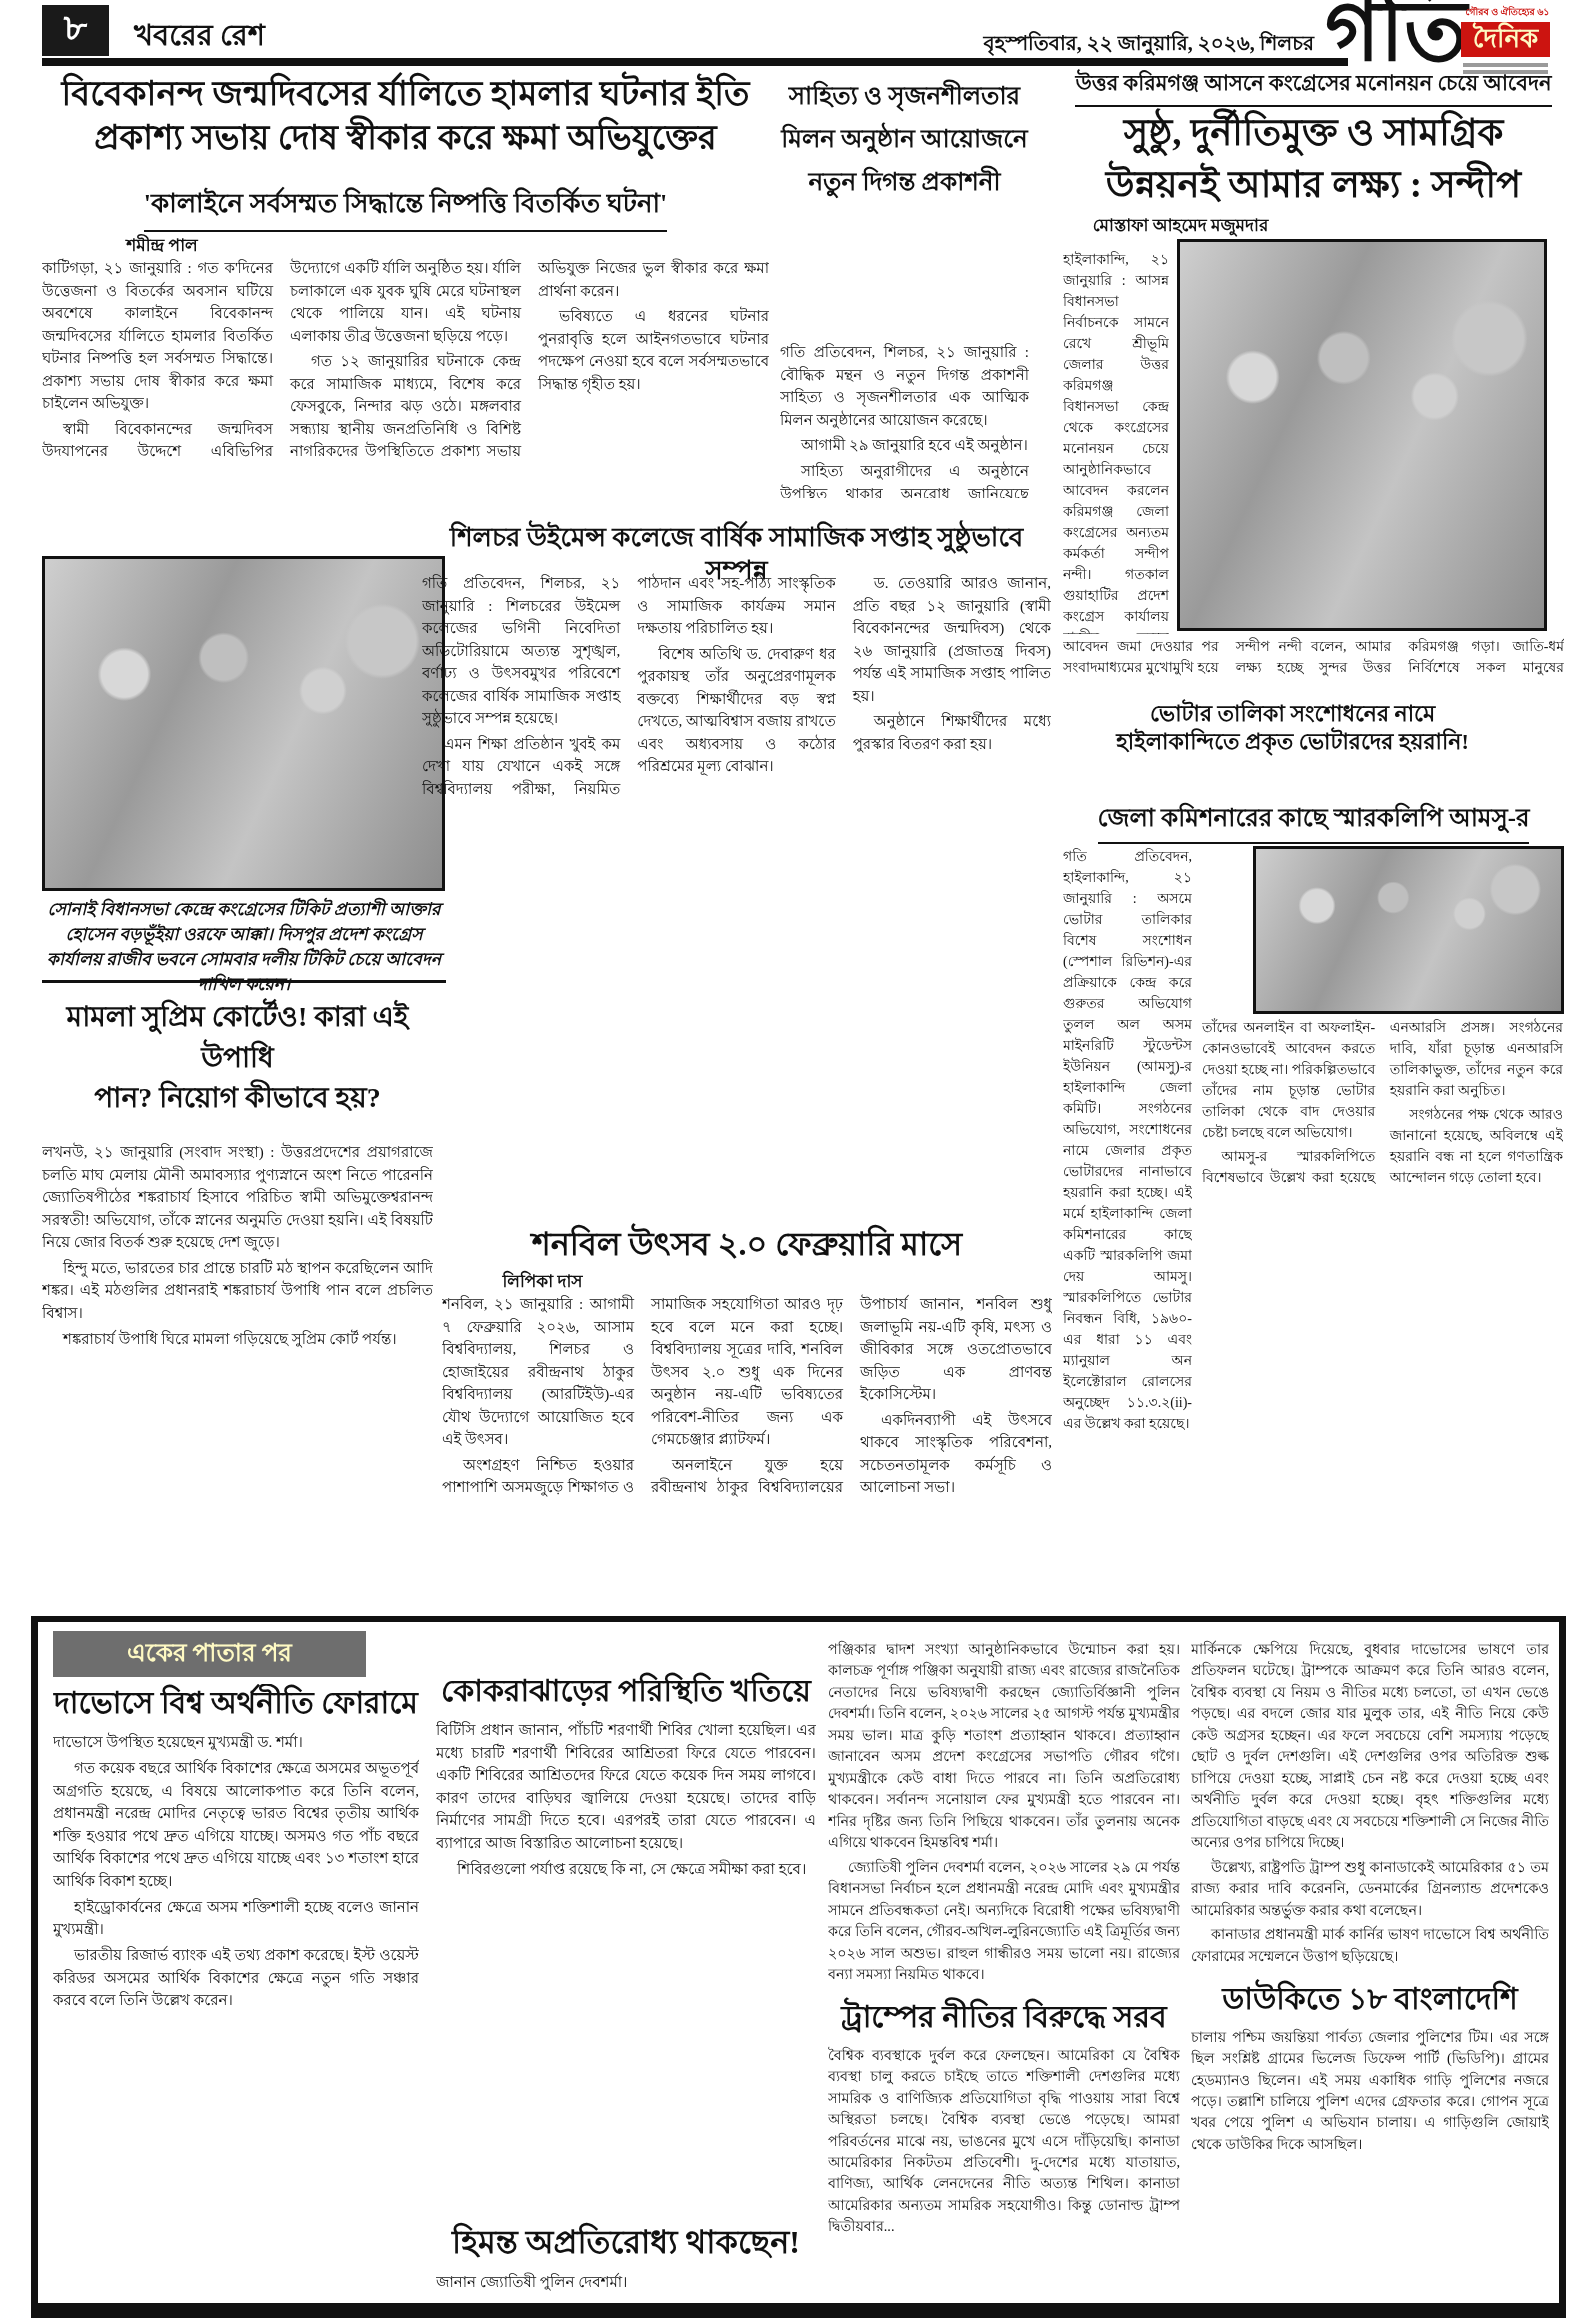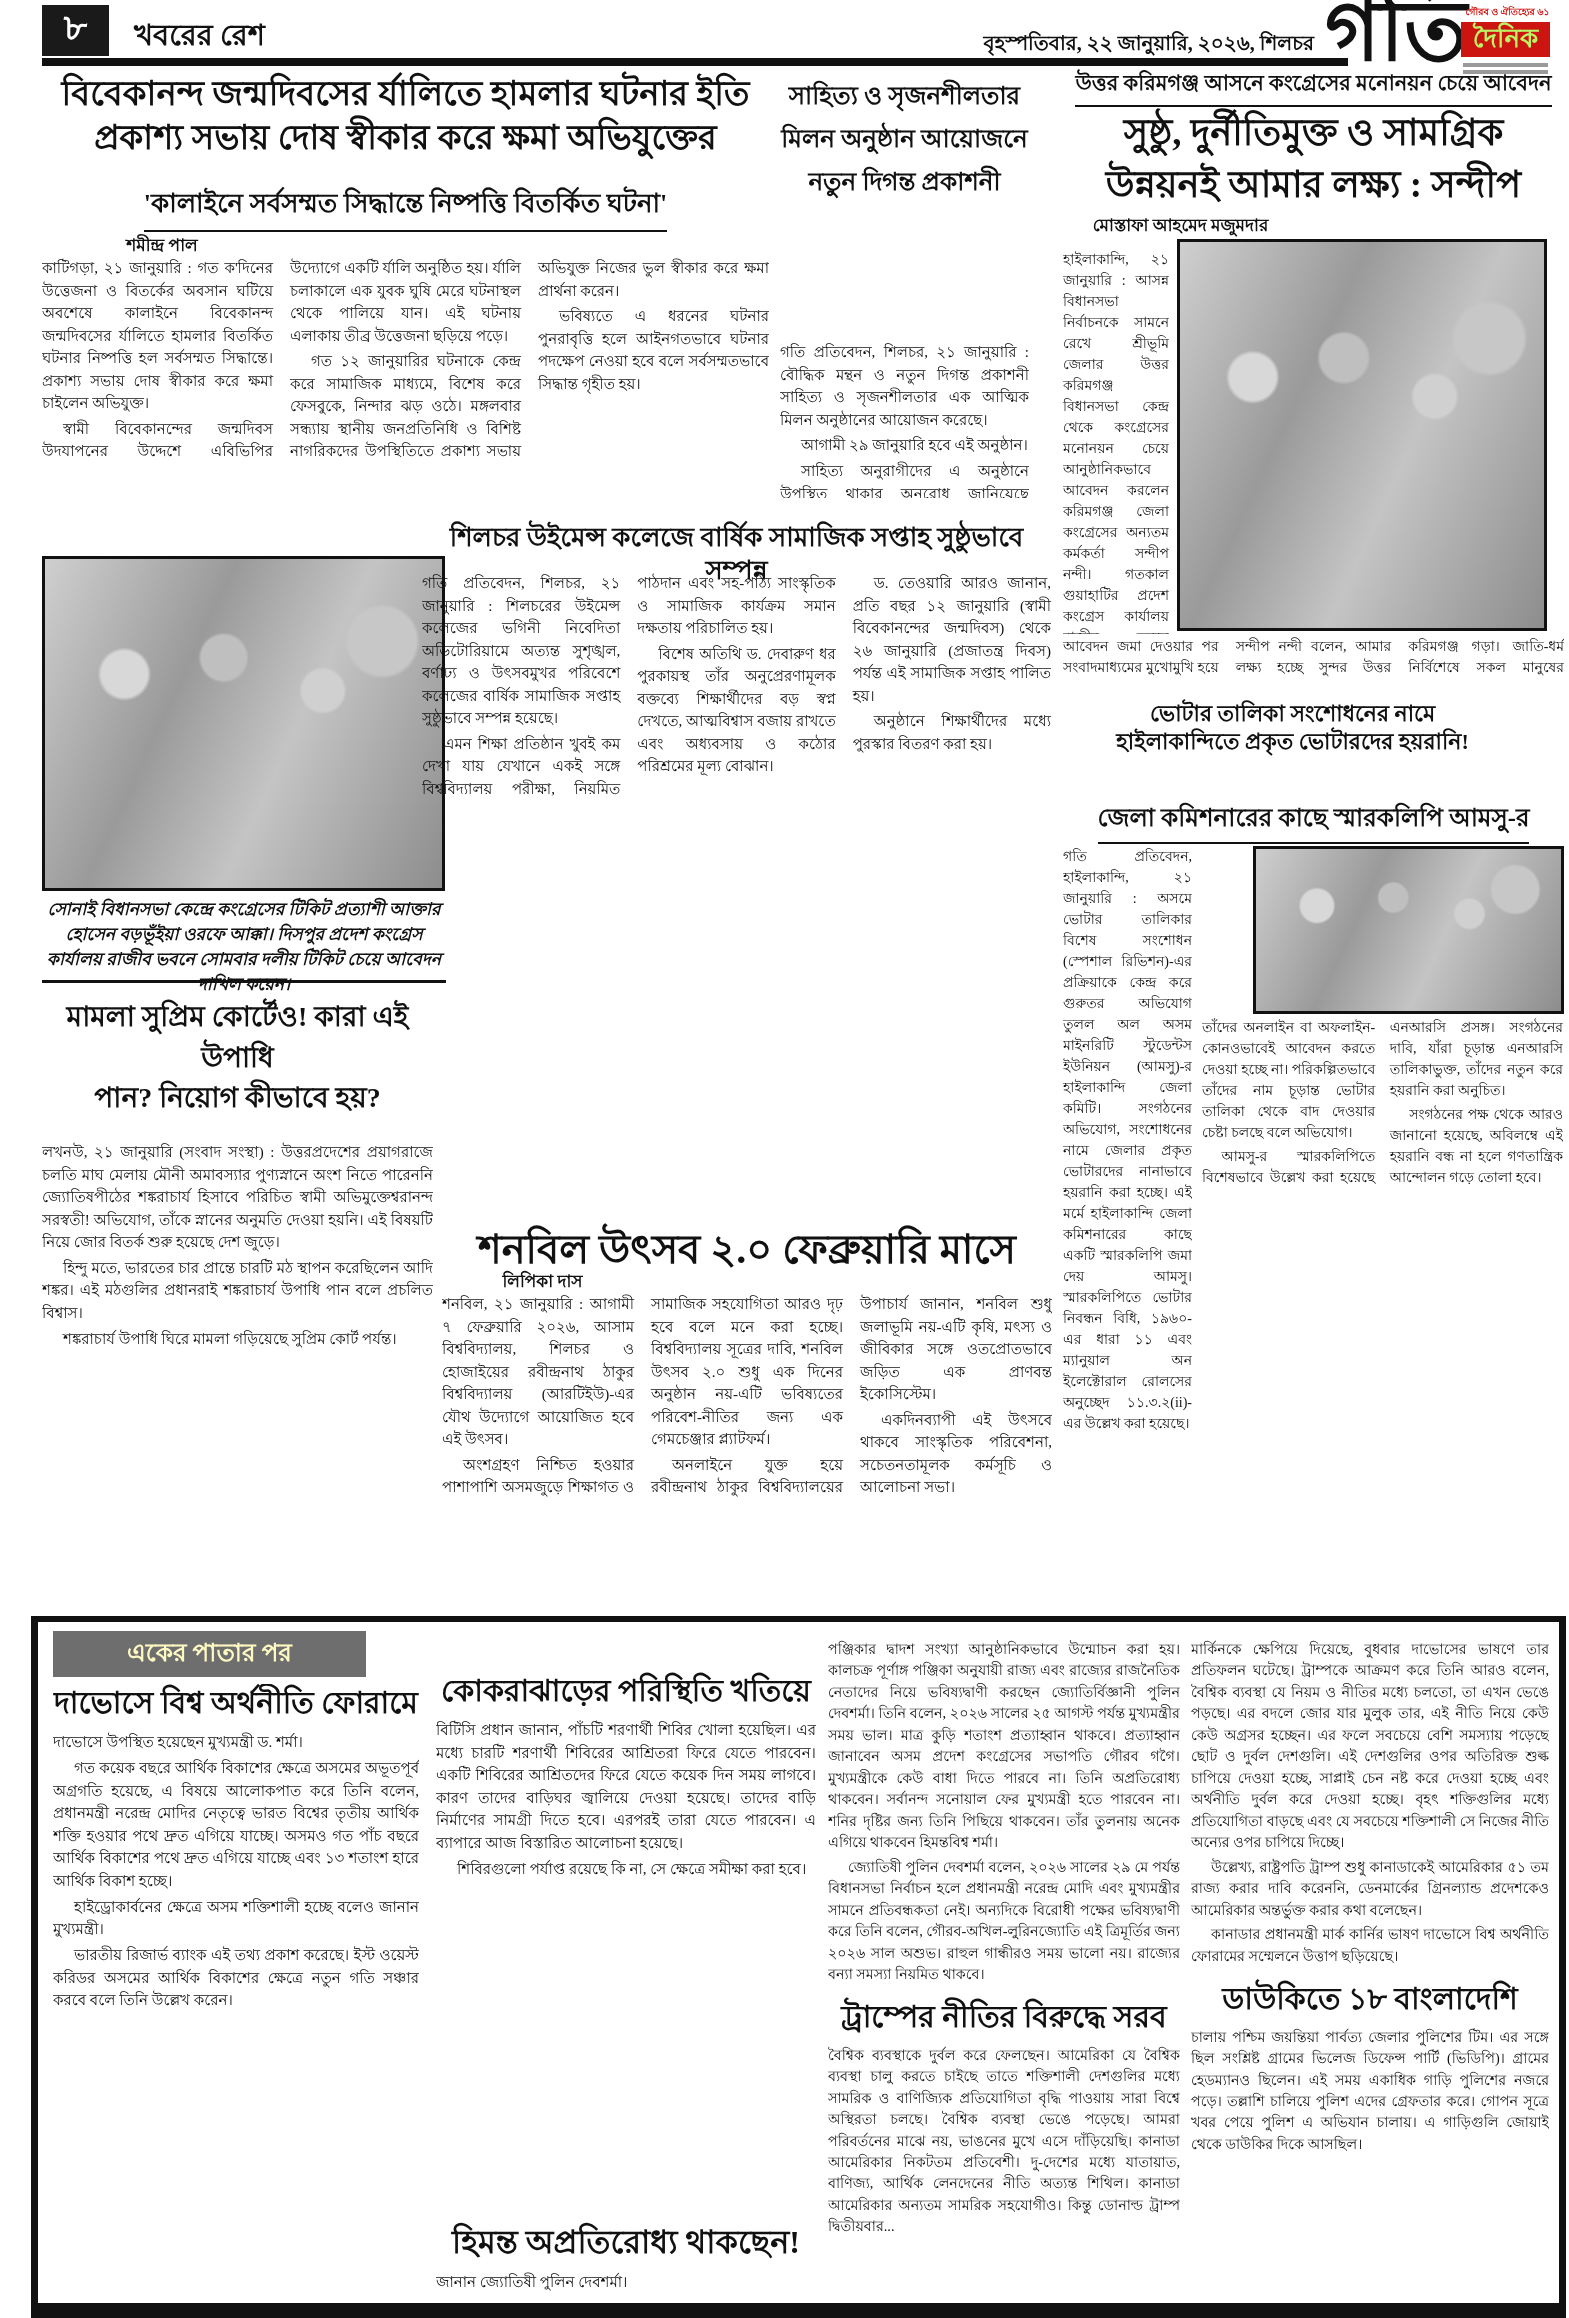--- a/index.html
+++ b/index.html
@@ -28,7 +28,7 @@
   .crosshead{font-weight:bold;text-align:center;line-height:1.2;margin:10px 0;}
   .banner{background:#6e6e6e;color:#fef9c3;font-weight:bold;display:flex;align-items:center;justify-content:center;}
   .byline{font-weight:bold;font-size:17px;text-align:center;}
-  .masthead-red{background:#cc1410;color:#bef264;font-weight:bold;display:flex;align-items:center;justify-content:center;}
+  .masthead-red{background:#cc1410;color:#fef9c3;font-weight:bold;display:flex;align-items:center;justify-content:center;}
   .tinybar{background:#9a9a9a;}
 </style>
 </head>

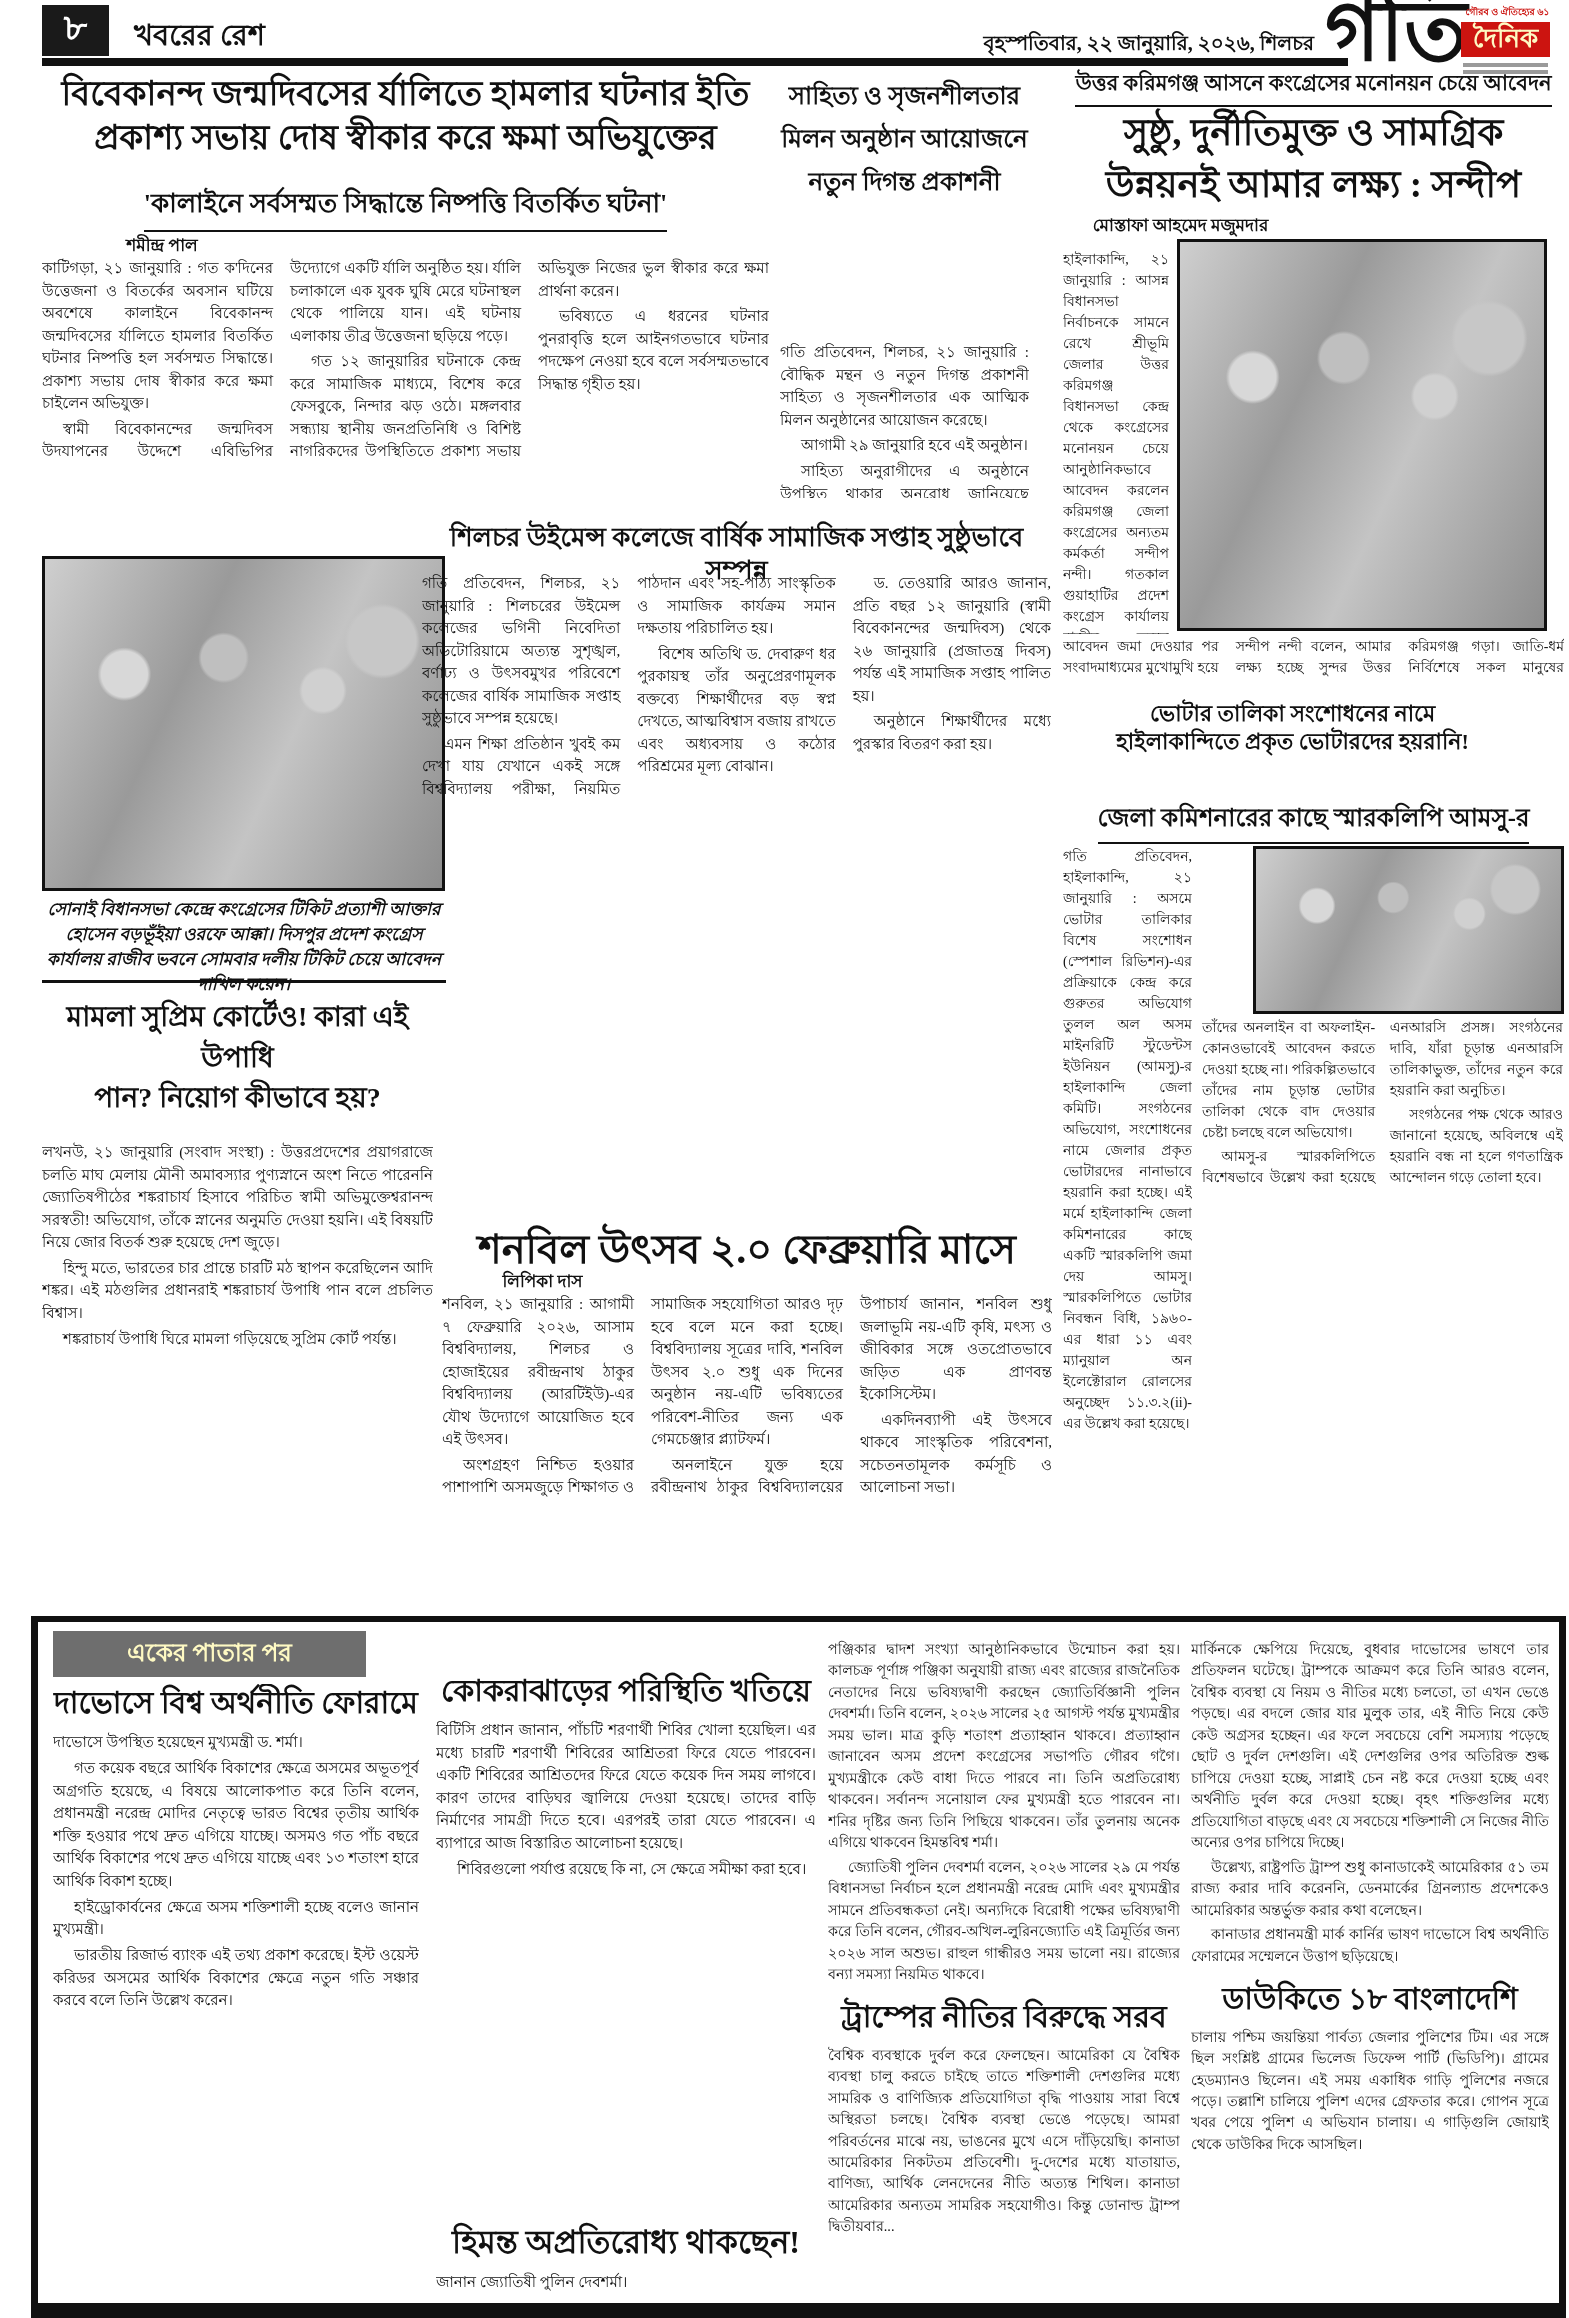--- a/index.html
+++ b/index.html
@@ -131,7 +131,7 @@
     <p>শঙ্করাচার্য উপাধি ঘিরে মামলা গড়িয়েছে সুপ্রিম কোর্ট পর্যন্ত।</p>
   </div>
 
-  <div class="abs hl ctr" style="left:442px;top:1224px;width:610px;font-size:40px;">শনবিল উৎসব ২.০ ফেব্রুয়ারি মাসে</div>
+  <div class="abs hl ctr" style="left:442px;top:1224px;width:610px;font-size:32px;">শনবিল উৎসব ২.০ ফেব্রুয়ারি মাসে</div>
   <div class="abs byline" style="left:442px;top:1268px;width:201px;">লিপিকা দাস</div>
   <div class="abs body-txt just cols3" style="left:442px;top:1293px;width:610px;height:317px;">
     <p>শনবিল, ২১ জানুয়ারি : আগামী ৭ ফেব্রুয়ারি ২০২৬, আসাম বিশ্ববিদ্যালয়, শিলচর ও হোজাইয়ের রবীন্দ্রনাথ ঠাকুর বিশ্ববিদ্যালয় (আরটিইউ)-এর যৌথ উদ্যোগে আয়োজিত হবে এই উৎসব।</p>

